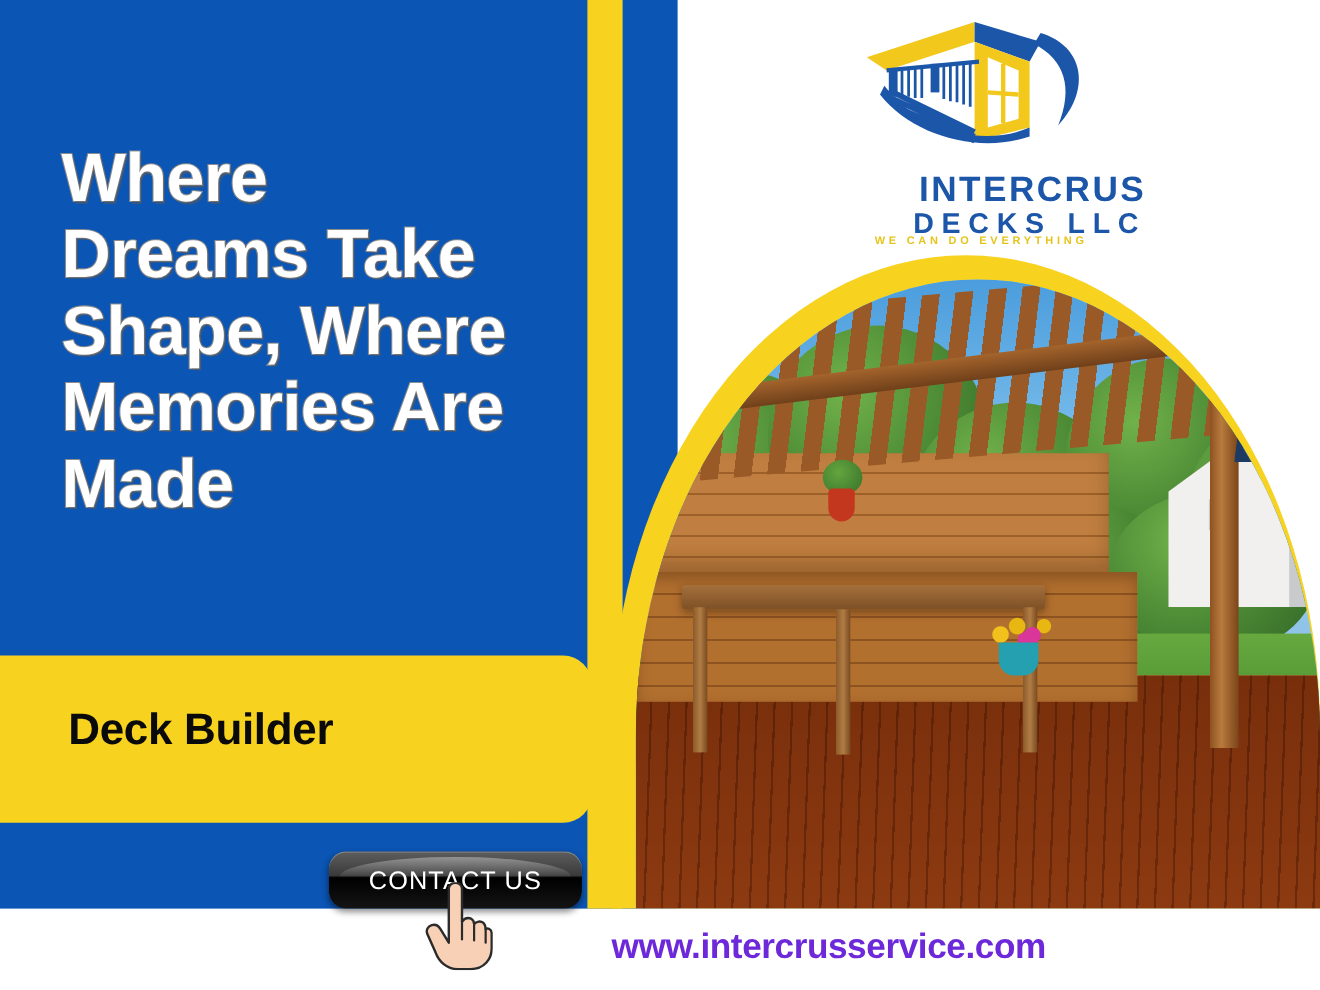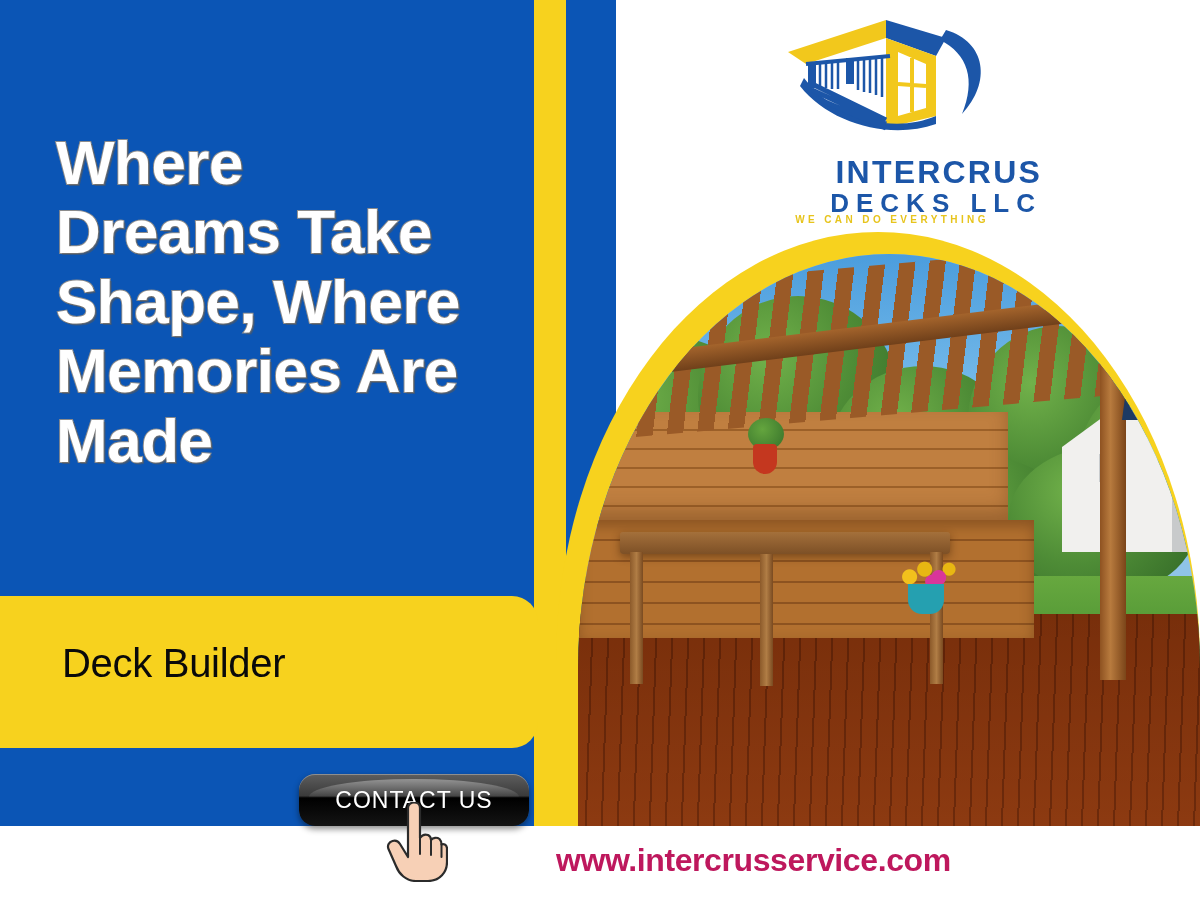--- a/index.html
+++ b/index.html
@@ -69,7 +69,7 @@
     left: 62px;
     top: 641px;
     font-size: 40px;
-    font-weight: 400;
+    font-weight: 700;
     color: #0a0a0a;
     letter-spacing: -0.3px;
   }

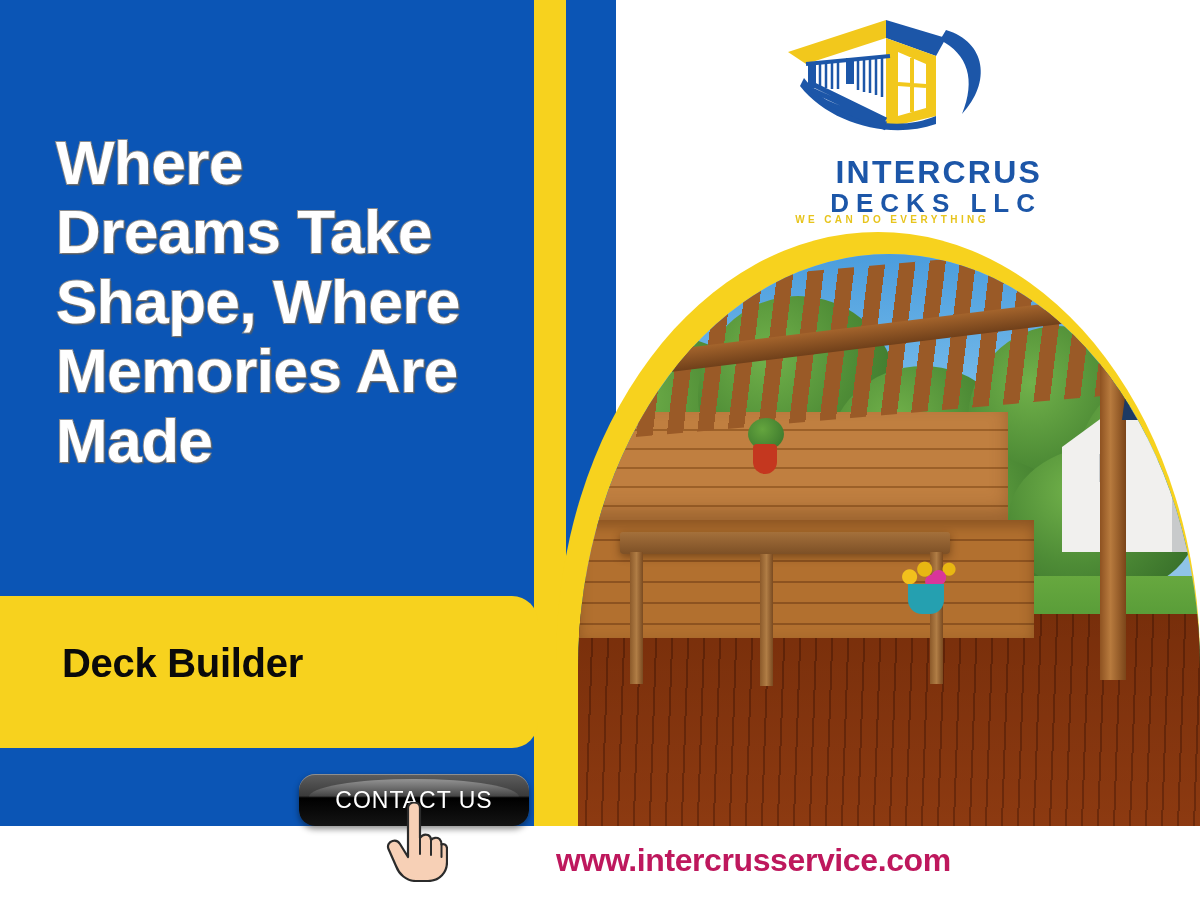--- a/index.html
+++ b/index.html
@@ -297,7 +297,7 @@
     top: 842px;
     font-size: 32px;
     font-weight: 700;
-    color: #be185d;
+    color: #6d28d9;
     letter-spacing: -0.4px;
   }
 </style>

